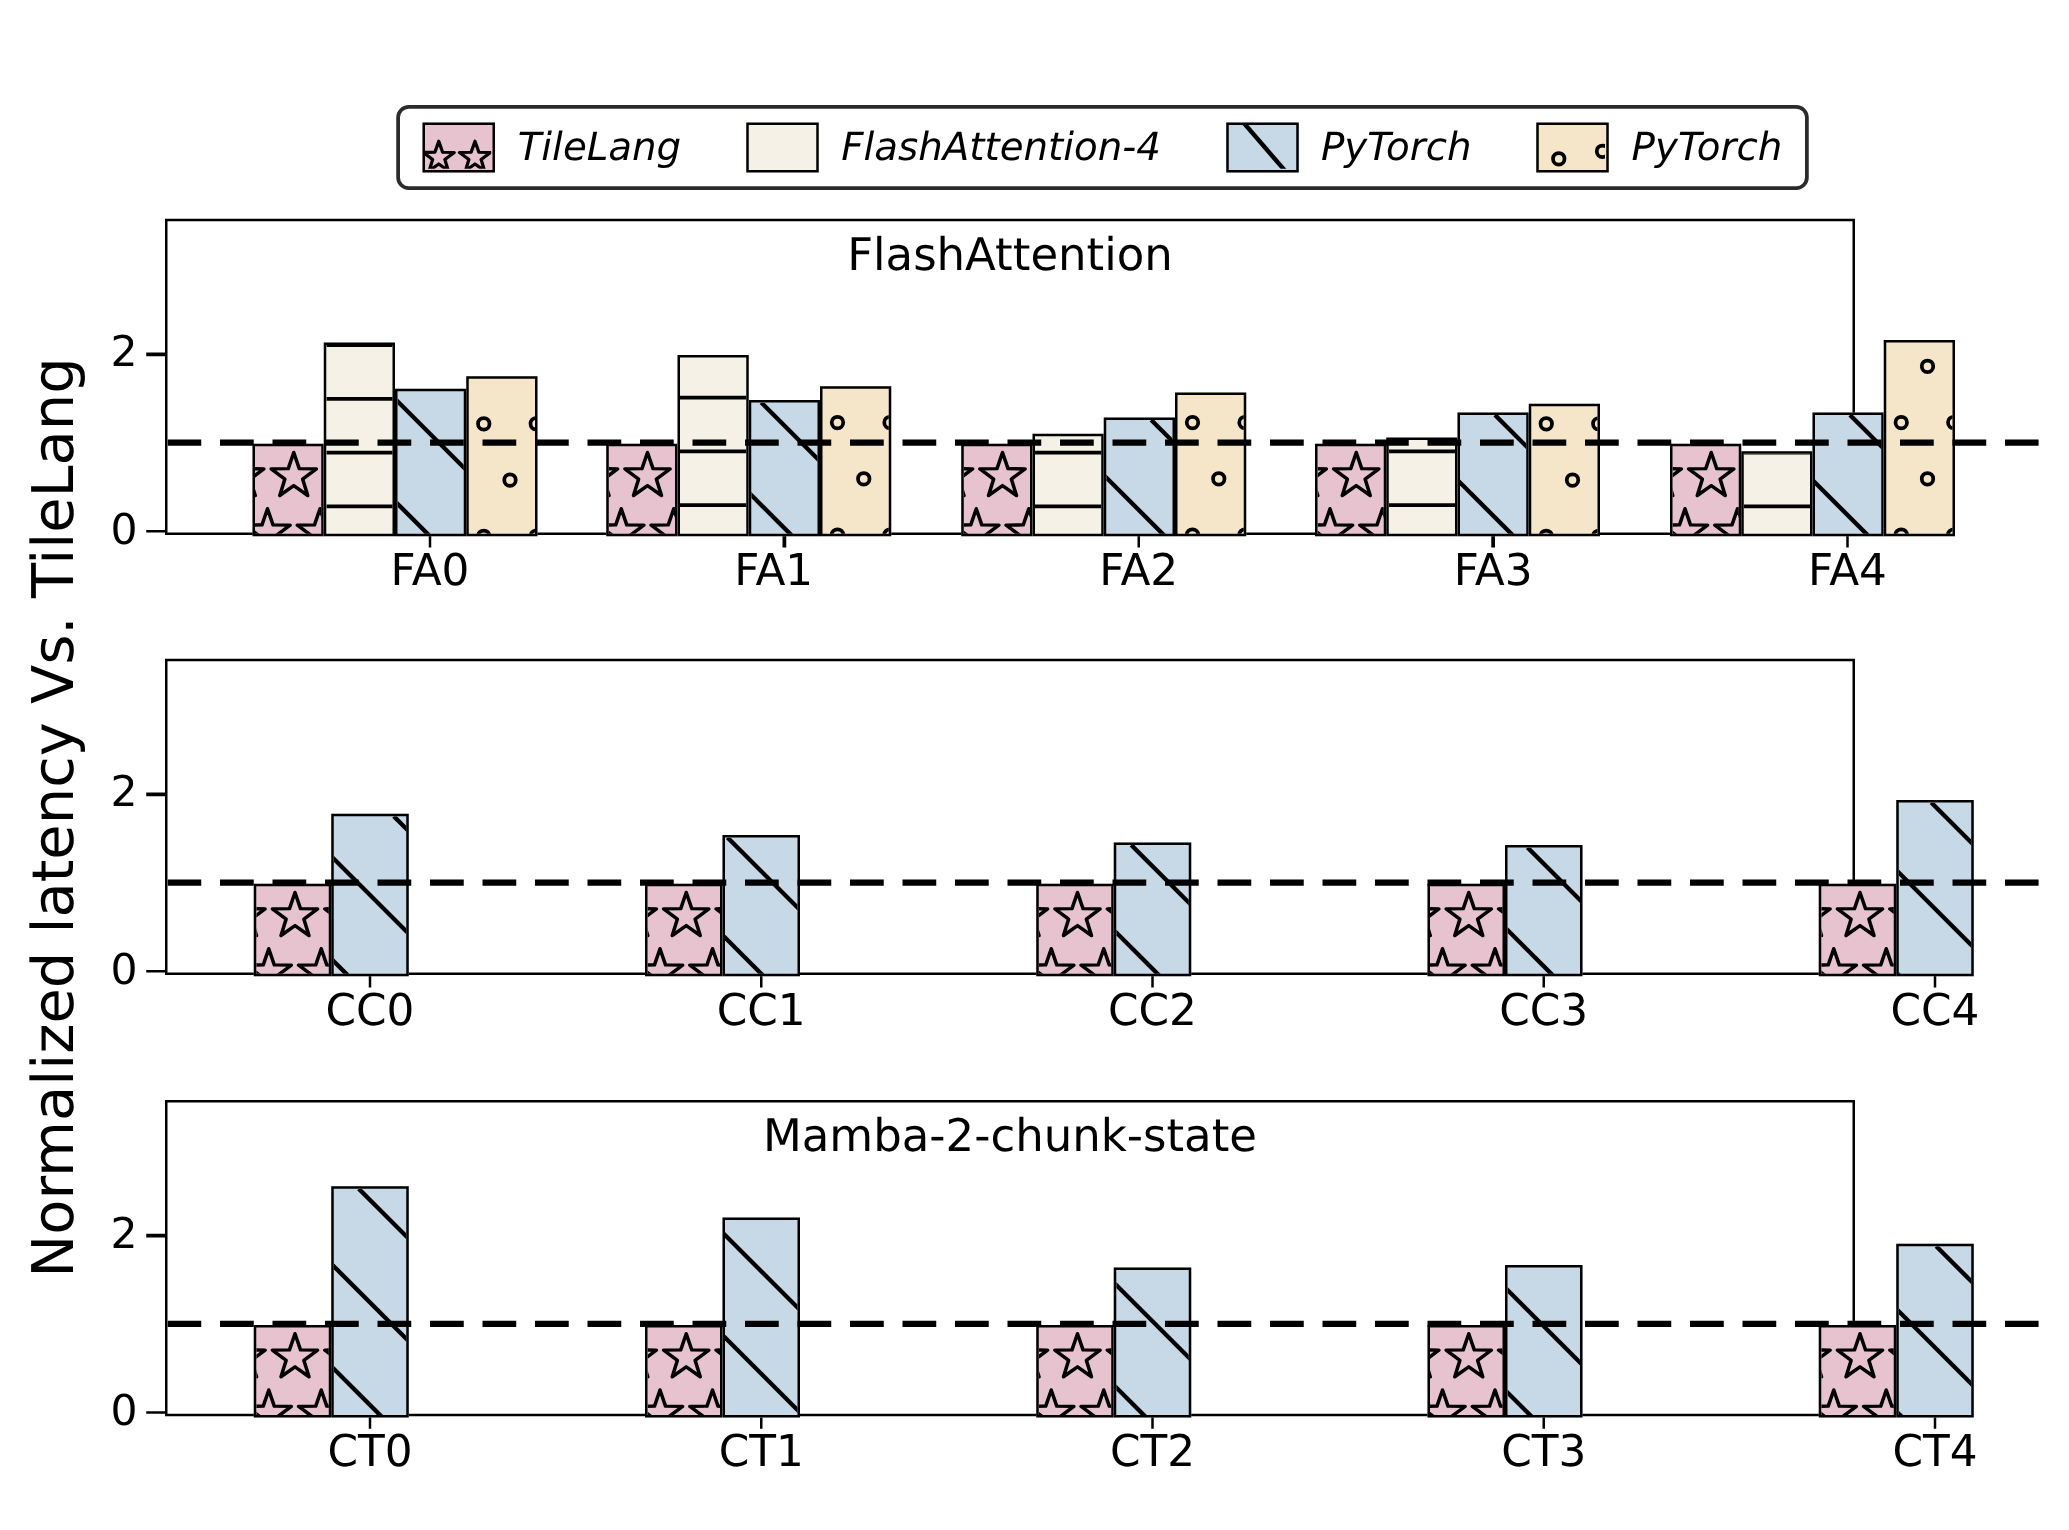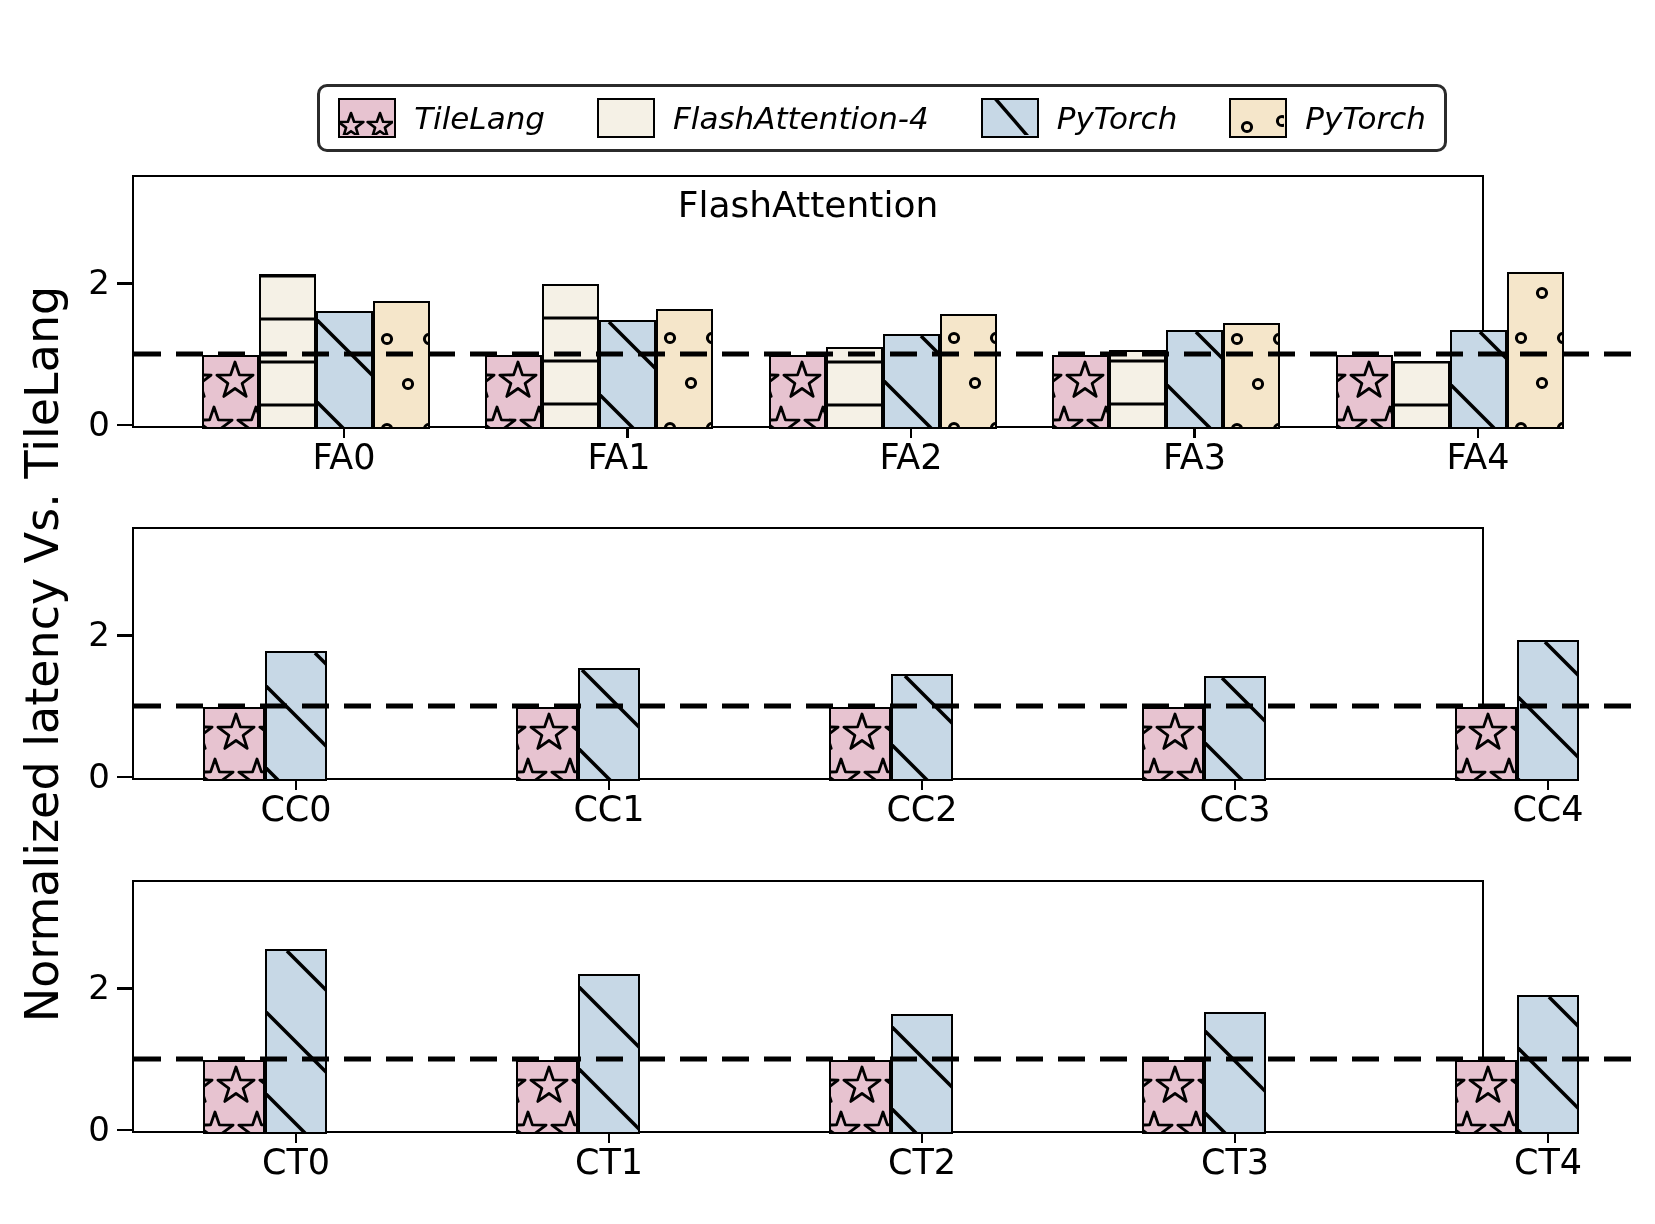--- a/index.html
+++ b/index.html
@@ -450,6 +450,7 @@
         </svg>
       </div>
       <div class="axes" style="top: 880px;">
+        <div class="axes-title">Mamba-2-chunk-state</div>
         <div class="ytick-mark" style="top:246.8px"></div>
         <div class="ytick-label" style="top:226.0px">0</div>
         <div class="ytick-mark" style="top:105.0px"></div>

